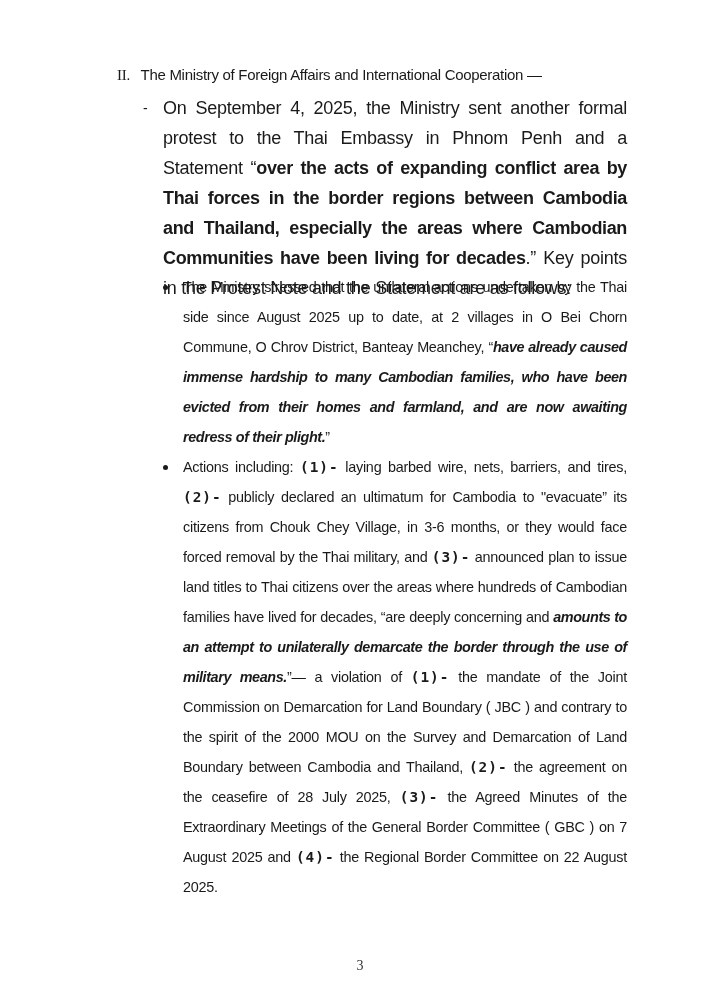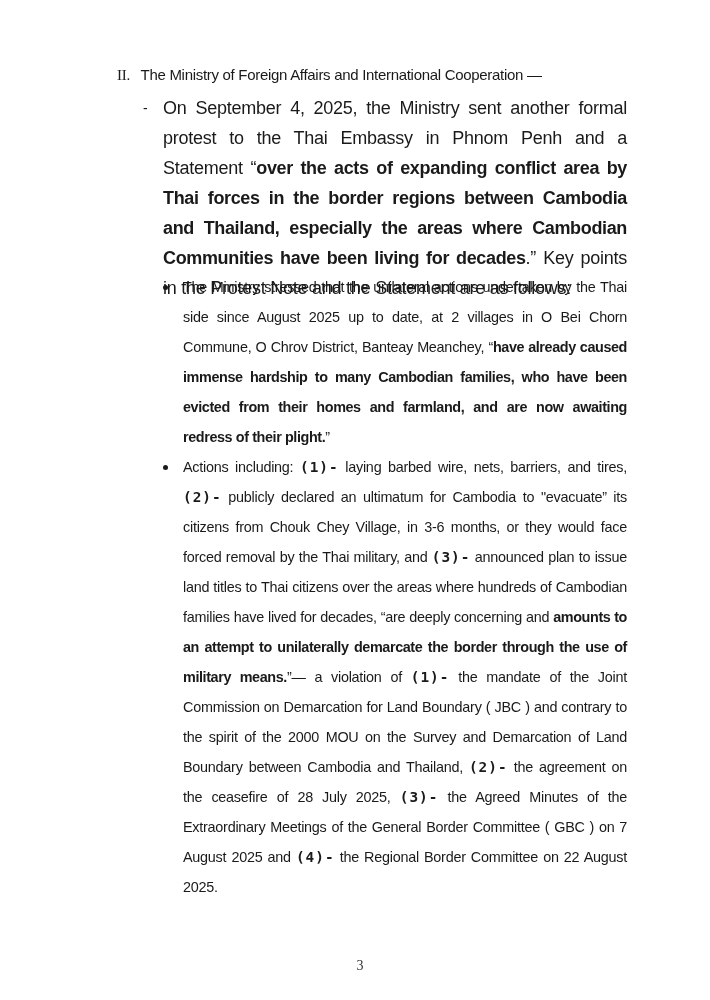--- a/index.html
+++ b/index.html
@@ -14,7 +14,7 @@
   .dash-item .para { margin-left: 20px; font-size: 18px; line-height: 30px; text-align: justify;
                      letter-spacing: -0.25px; }
   .bold { font-weight: bold; letter-spacing: -0.35px; }
-  .bi { font-weight: bold; letter-spacing: -0.4px; }
+  .bi { font-weight: bold; font-style: italic; letter-spacing: -0.4px; }
   .num-mark { font-weight: bold; font-family: "DejaVu Sans Mono", "Liberation Mono", monospace; letter-spacing: 1px; }
   .bullet-list { position: absolute; left: 163px; width: 464px; margin: 0; padding: 0; list-style: none; }
   .bullet-item { position: relative; padding-left: 20px; font-size: 14.4px; line-height: 30px;

